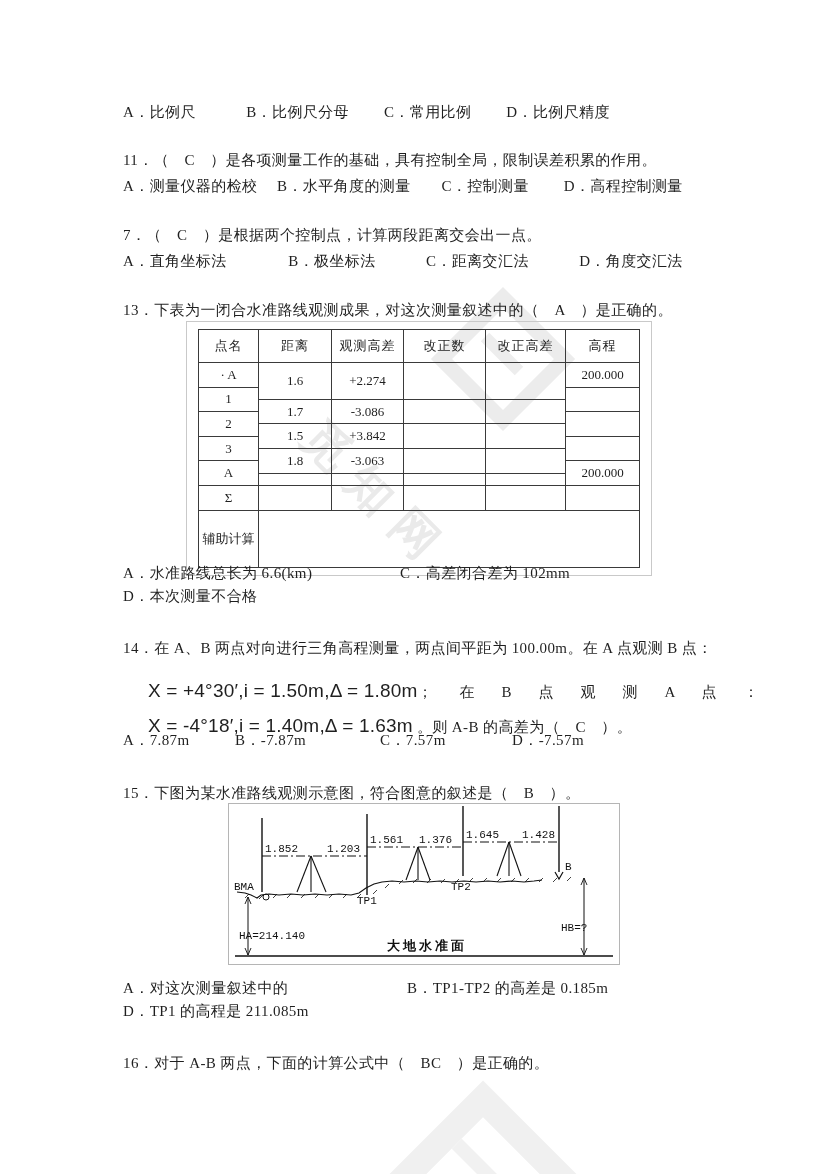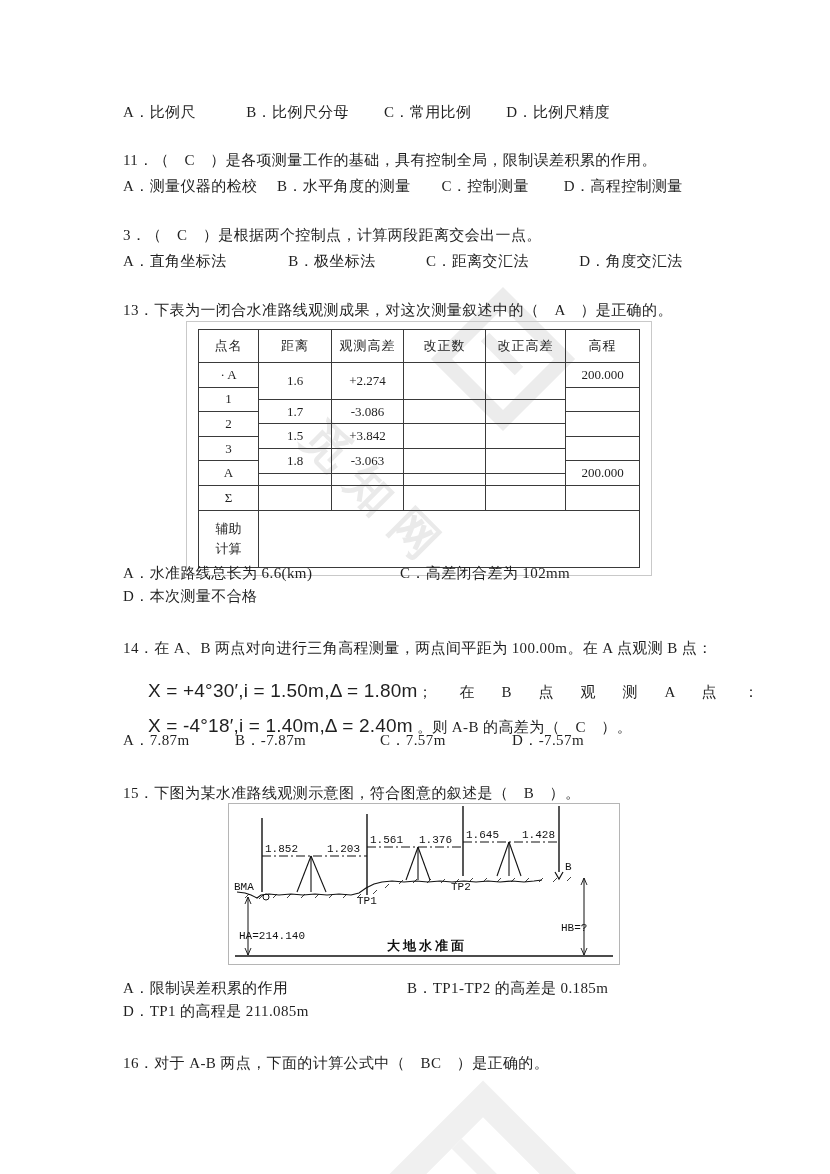--- a/index.html
+++ b/index.html
@@ -63,7 +63,7 @@
     <div class="line" style="top:151px;">11．（　C　）是各项测量工作的基础，具有控制全局，限制误差积累的作用。</div>
     <div class="line" style="top:177px;">A．测量仪器的检校　 B．水平角度的测量　　C．控制测量　　 D．高程控制测量</div>
 
-    <div class="line" style="top:226px;">3．（　C　）是根据两个控制点，计算两段距离交会出一点。</div>
+    <div class="line" style="top:226px;">7．（　C　）是根据两个控制点，计算两段距离交会出一点。</div>
     <div class="line" style="top:252px;">A．直角坐标法　　　　B．极坐标法　　　 C．距离交汇法　　　 D．角度交汇法</div>
 
     <div class="line" style="top:301px;">13．下表为一闭合水准路线观测成果，对这次测量叙述中的（　A　）是正确的。</div>

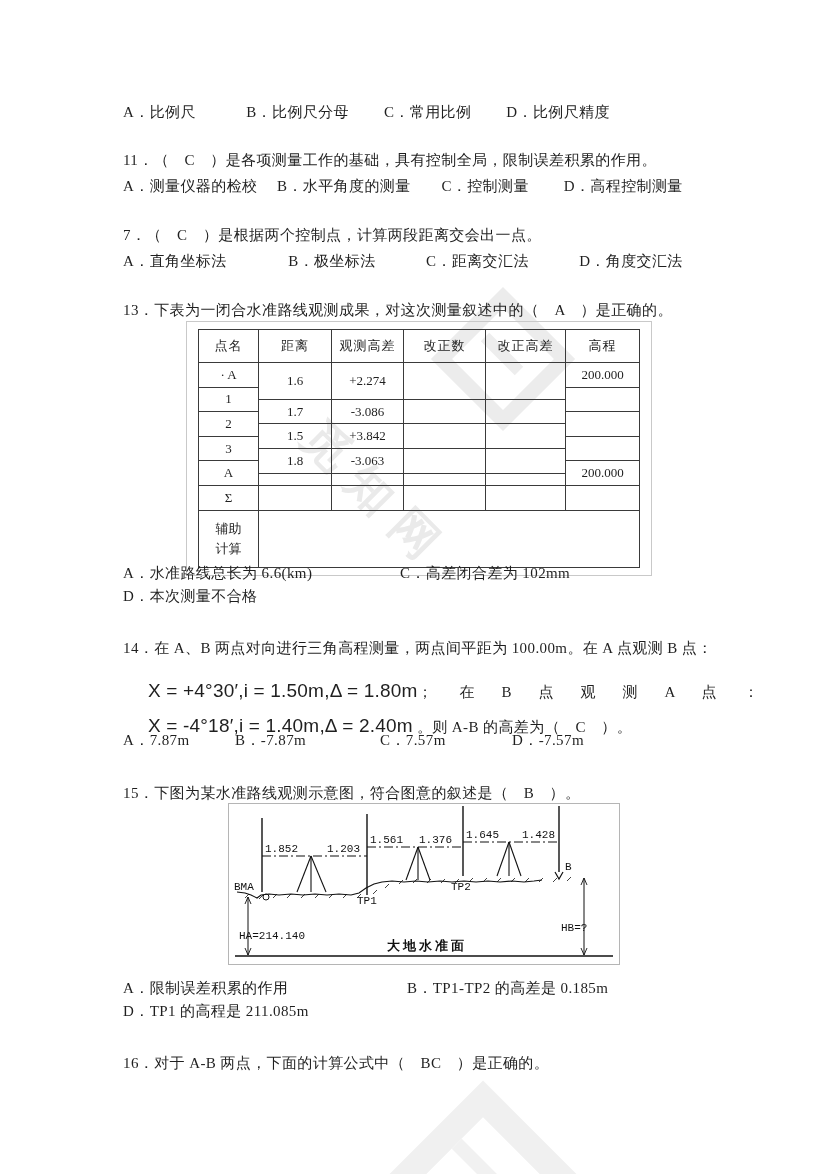--- a/index.html
+++ b/index.html
@@ -28,7 +28,7 @@
   .tbl .noR{border-right:none;}
   .tbl .noB{border-bottom:none;}
   .tbl .th{letter-spacing:1px;}
-  .tbl .aux{flex-direction:column;justify-content:center;align-items:flex-start;padding-left:14px;line-height:20px;}
+  .tbl .aux{flex-direction:row;justify-content:center;align-items:flex-start;padding-left:14px;line-height:20px;}
   .tbl .aux-pt{align-items:center;padding-left:0;}
   .ol{text-decoration:overline;font-style:italic;padding:0 1px;}
   

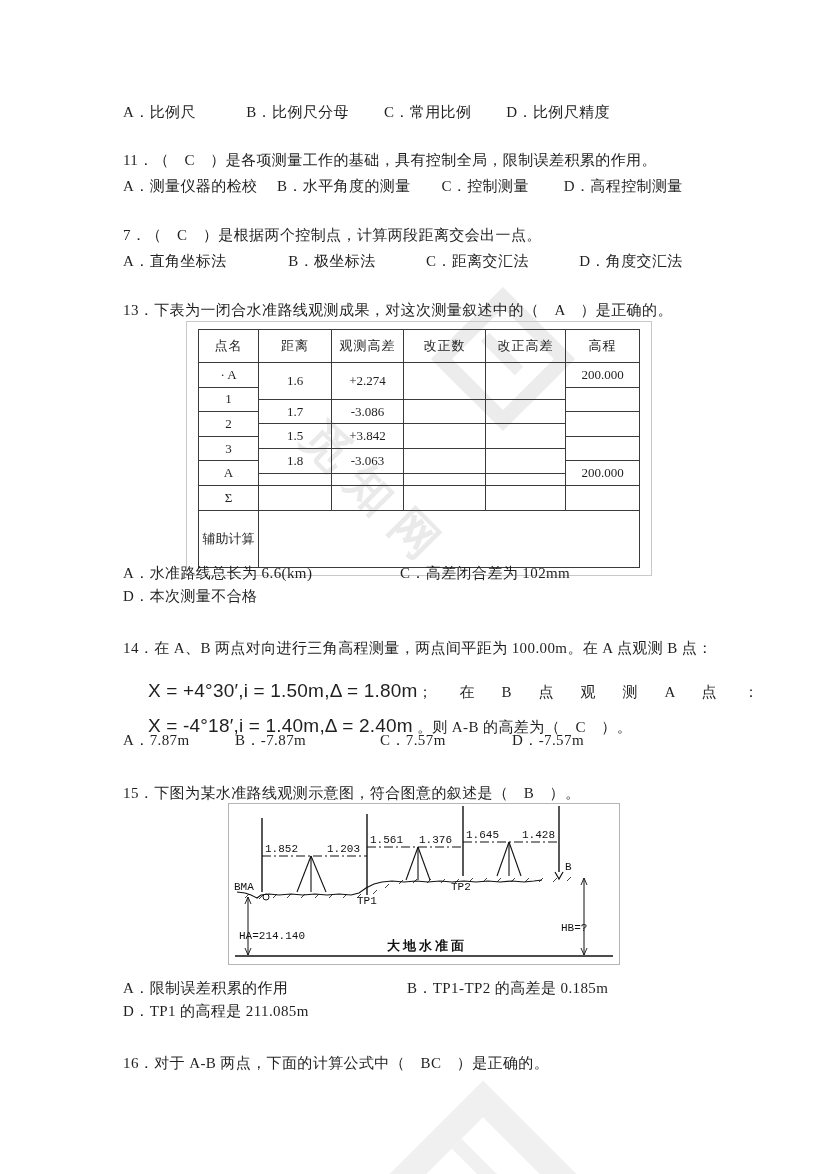--- a/index.html
+++ b/index.html
@@ -138,7 +138,7 @@
       <span class="formula">X = +4°30′,i = 1.50m,Δ = 1.80m</span><span class="fsuffix spread">；　在　B　点　观　测　A　点　：</span>
     </div>
     <div class="line" style="top:697px;">
-      <span class="formula">X = -4°18′,i = 1.40m,Δ = 2.40m</span><span class="fsuffix"> 。则 A-B 的高差为（　C　）。</span>
+      <span class="formula">X = -4°18′,i = 1.40m,Δ = 1.63m</span><span class="fsuffix"> 。则 A-B 的高差为（　C　）。</span>
     </div>
     <div class="opt4" style="top:731px;align-items:center;">
       <span style="width:112px;">A．7.87m</span>

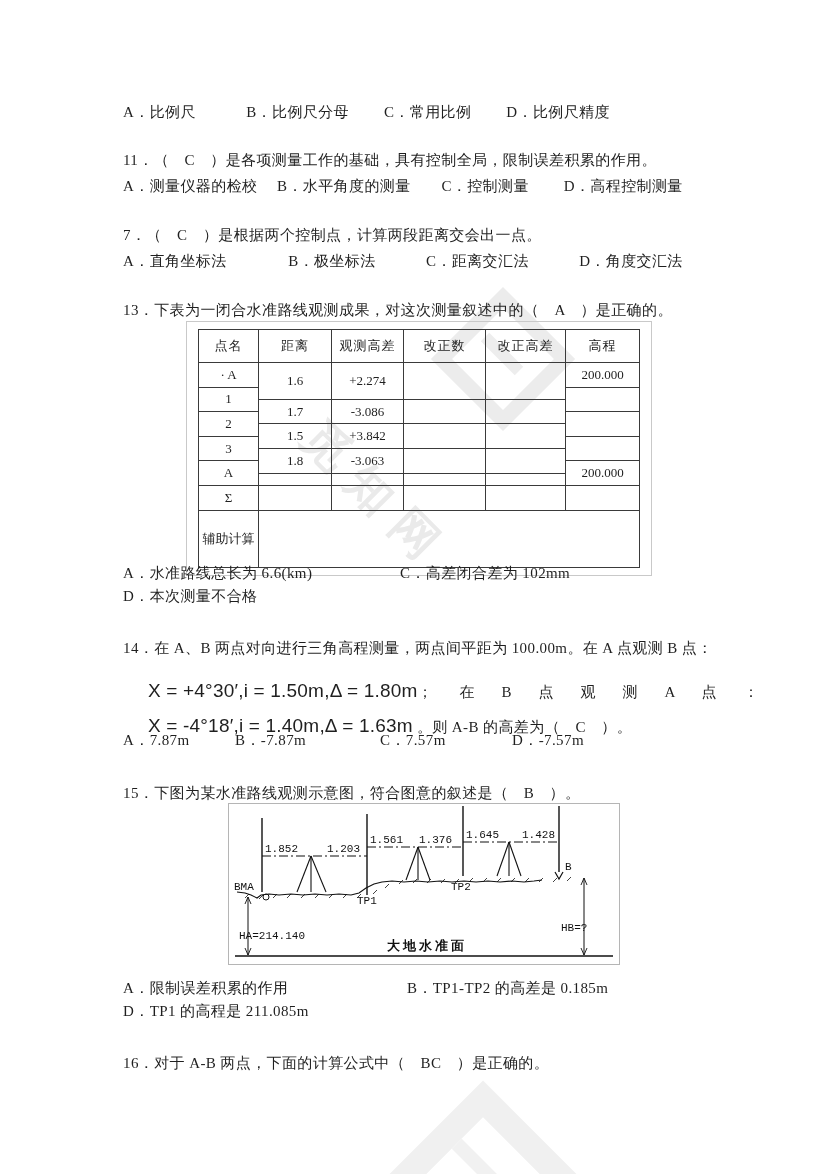--- a/index.html
+++ b/index.html
@@ -210,7 +210,7 @@
     </div>
 
     <div class="opt2" style="top:979px;grid-template-columns:284px auto;">
-      <span>A．限制误差积累的作用</span>
+      <span>A．对这次测量叙述中的</span>
       <span>B．TP1-TP2 的高差是 0.185m</span>
       <span>D．TP1 的高程是 211.085m</span>
     </div>

